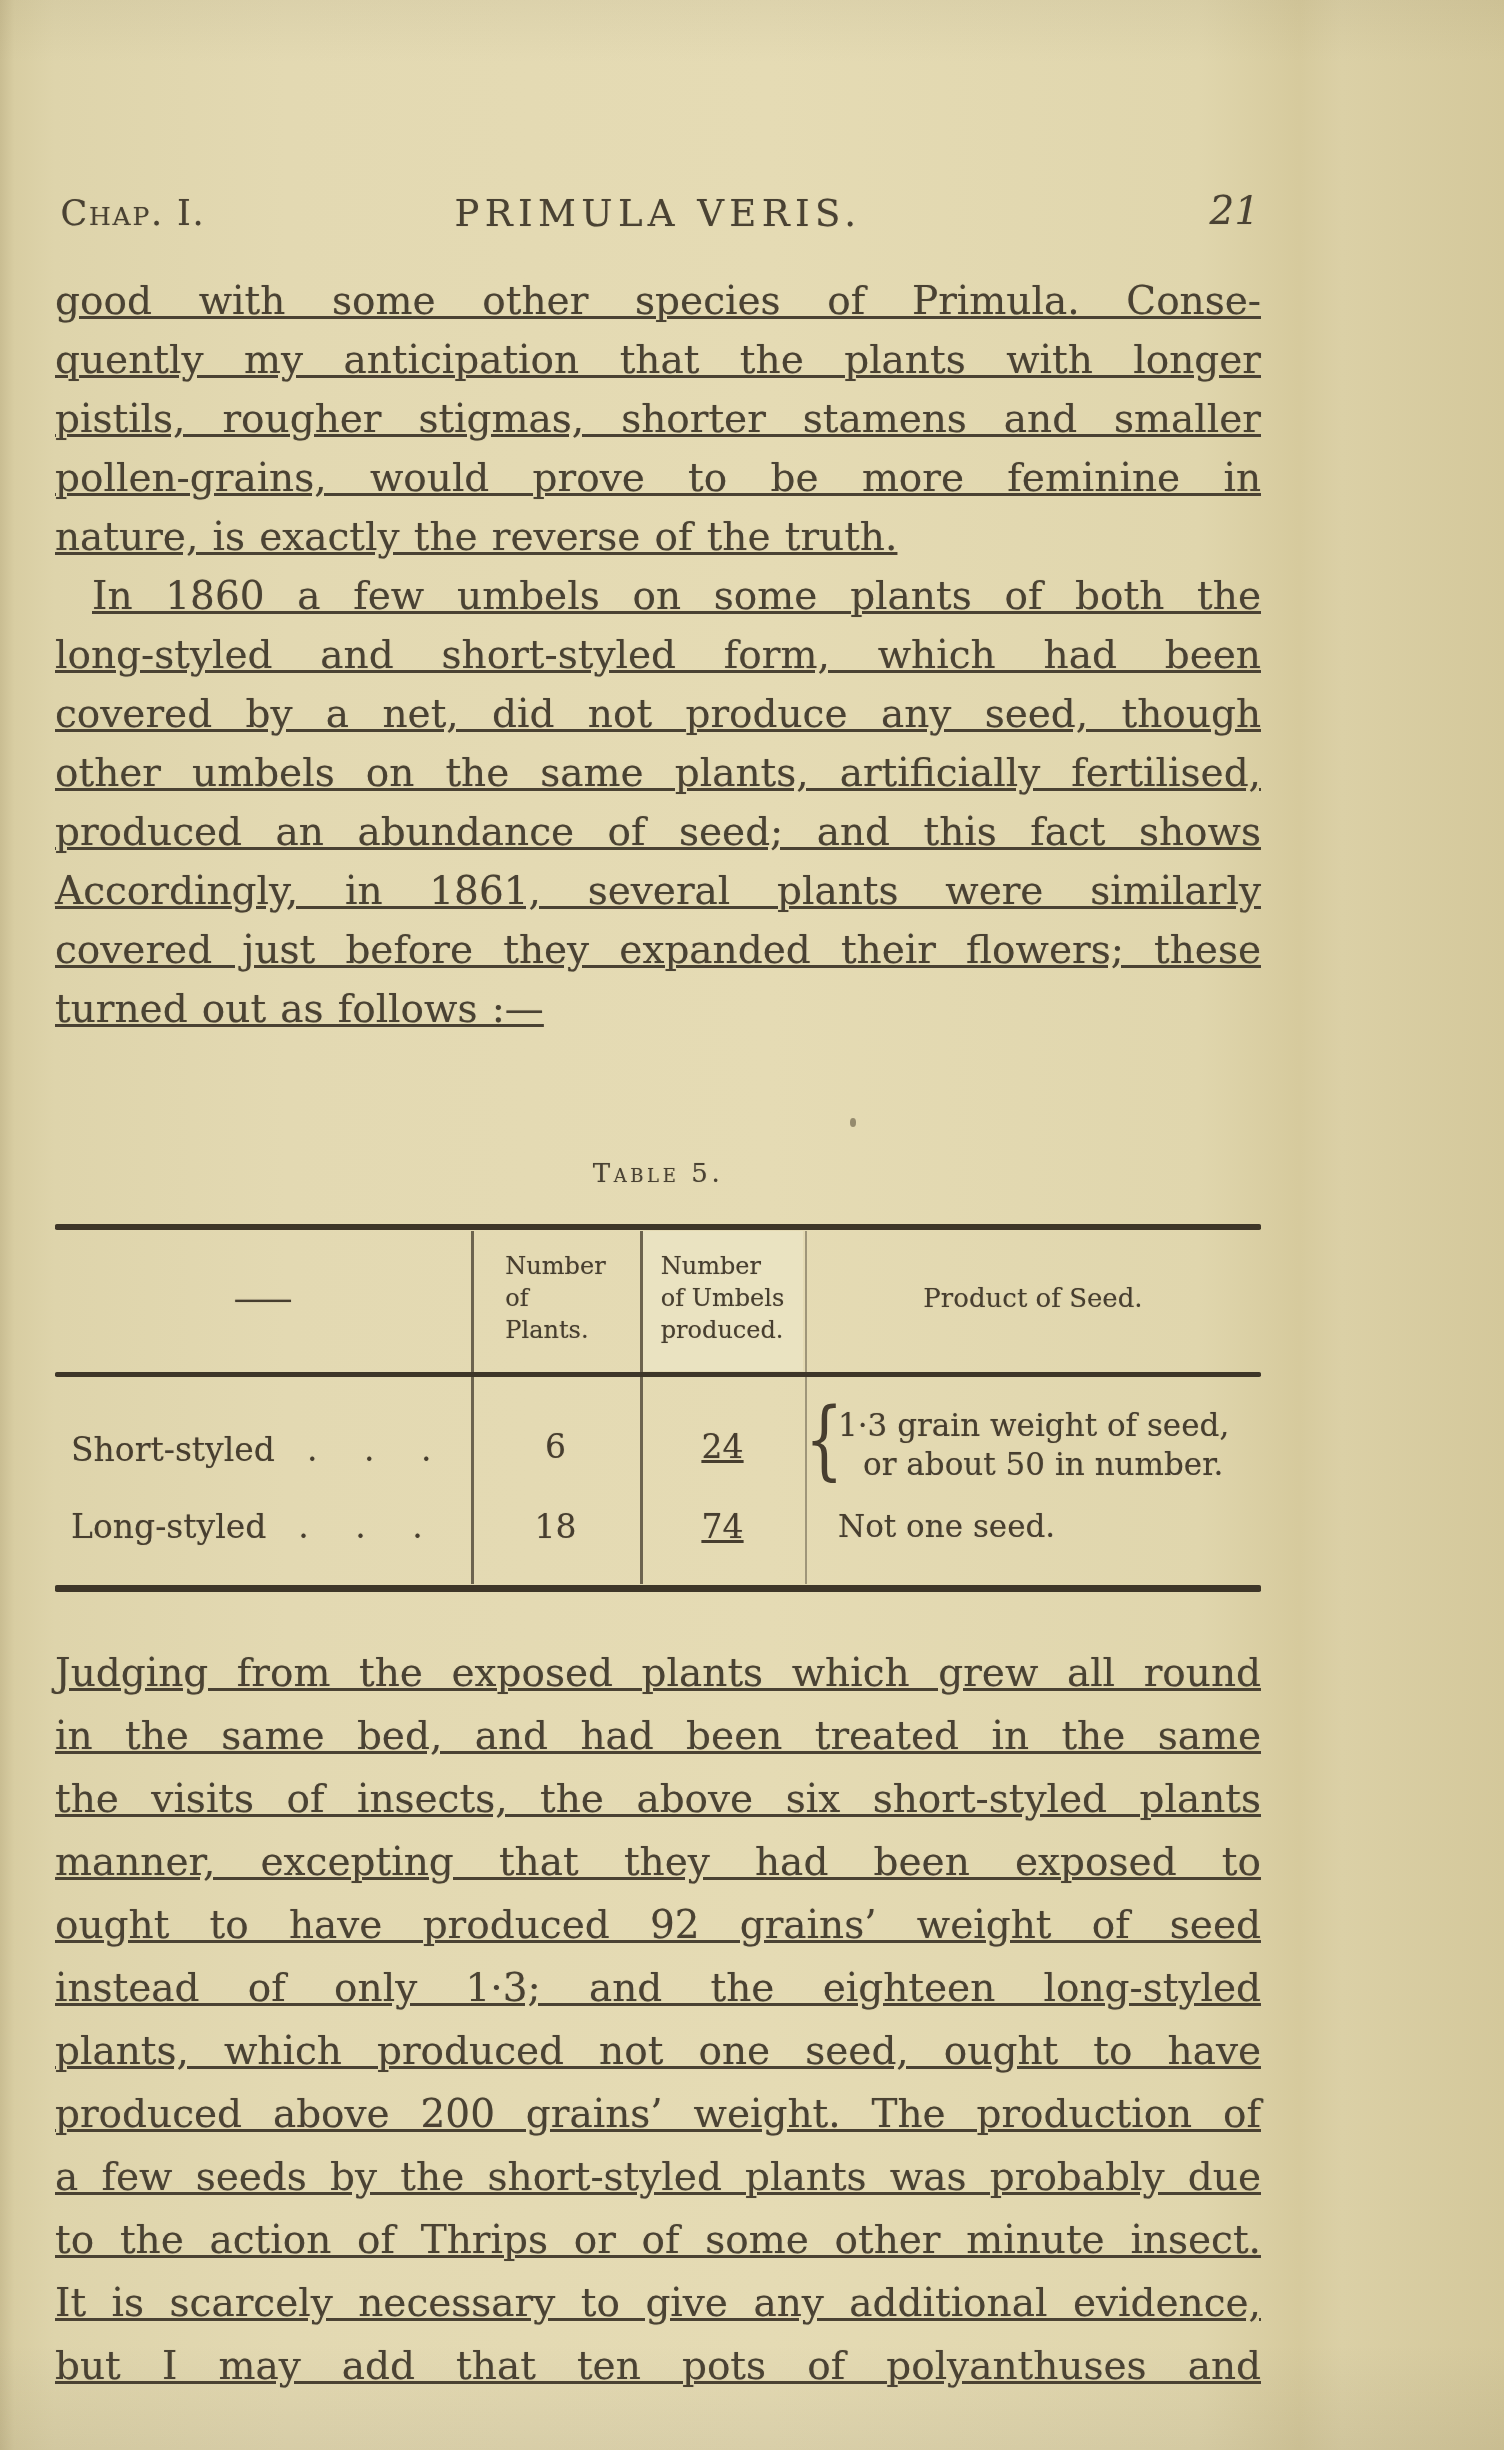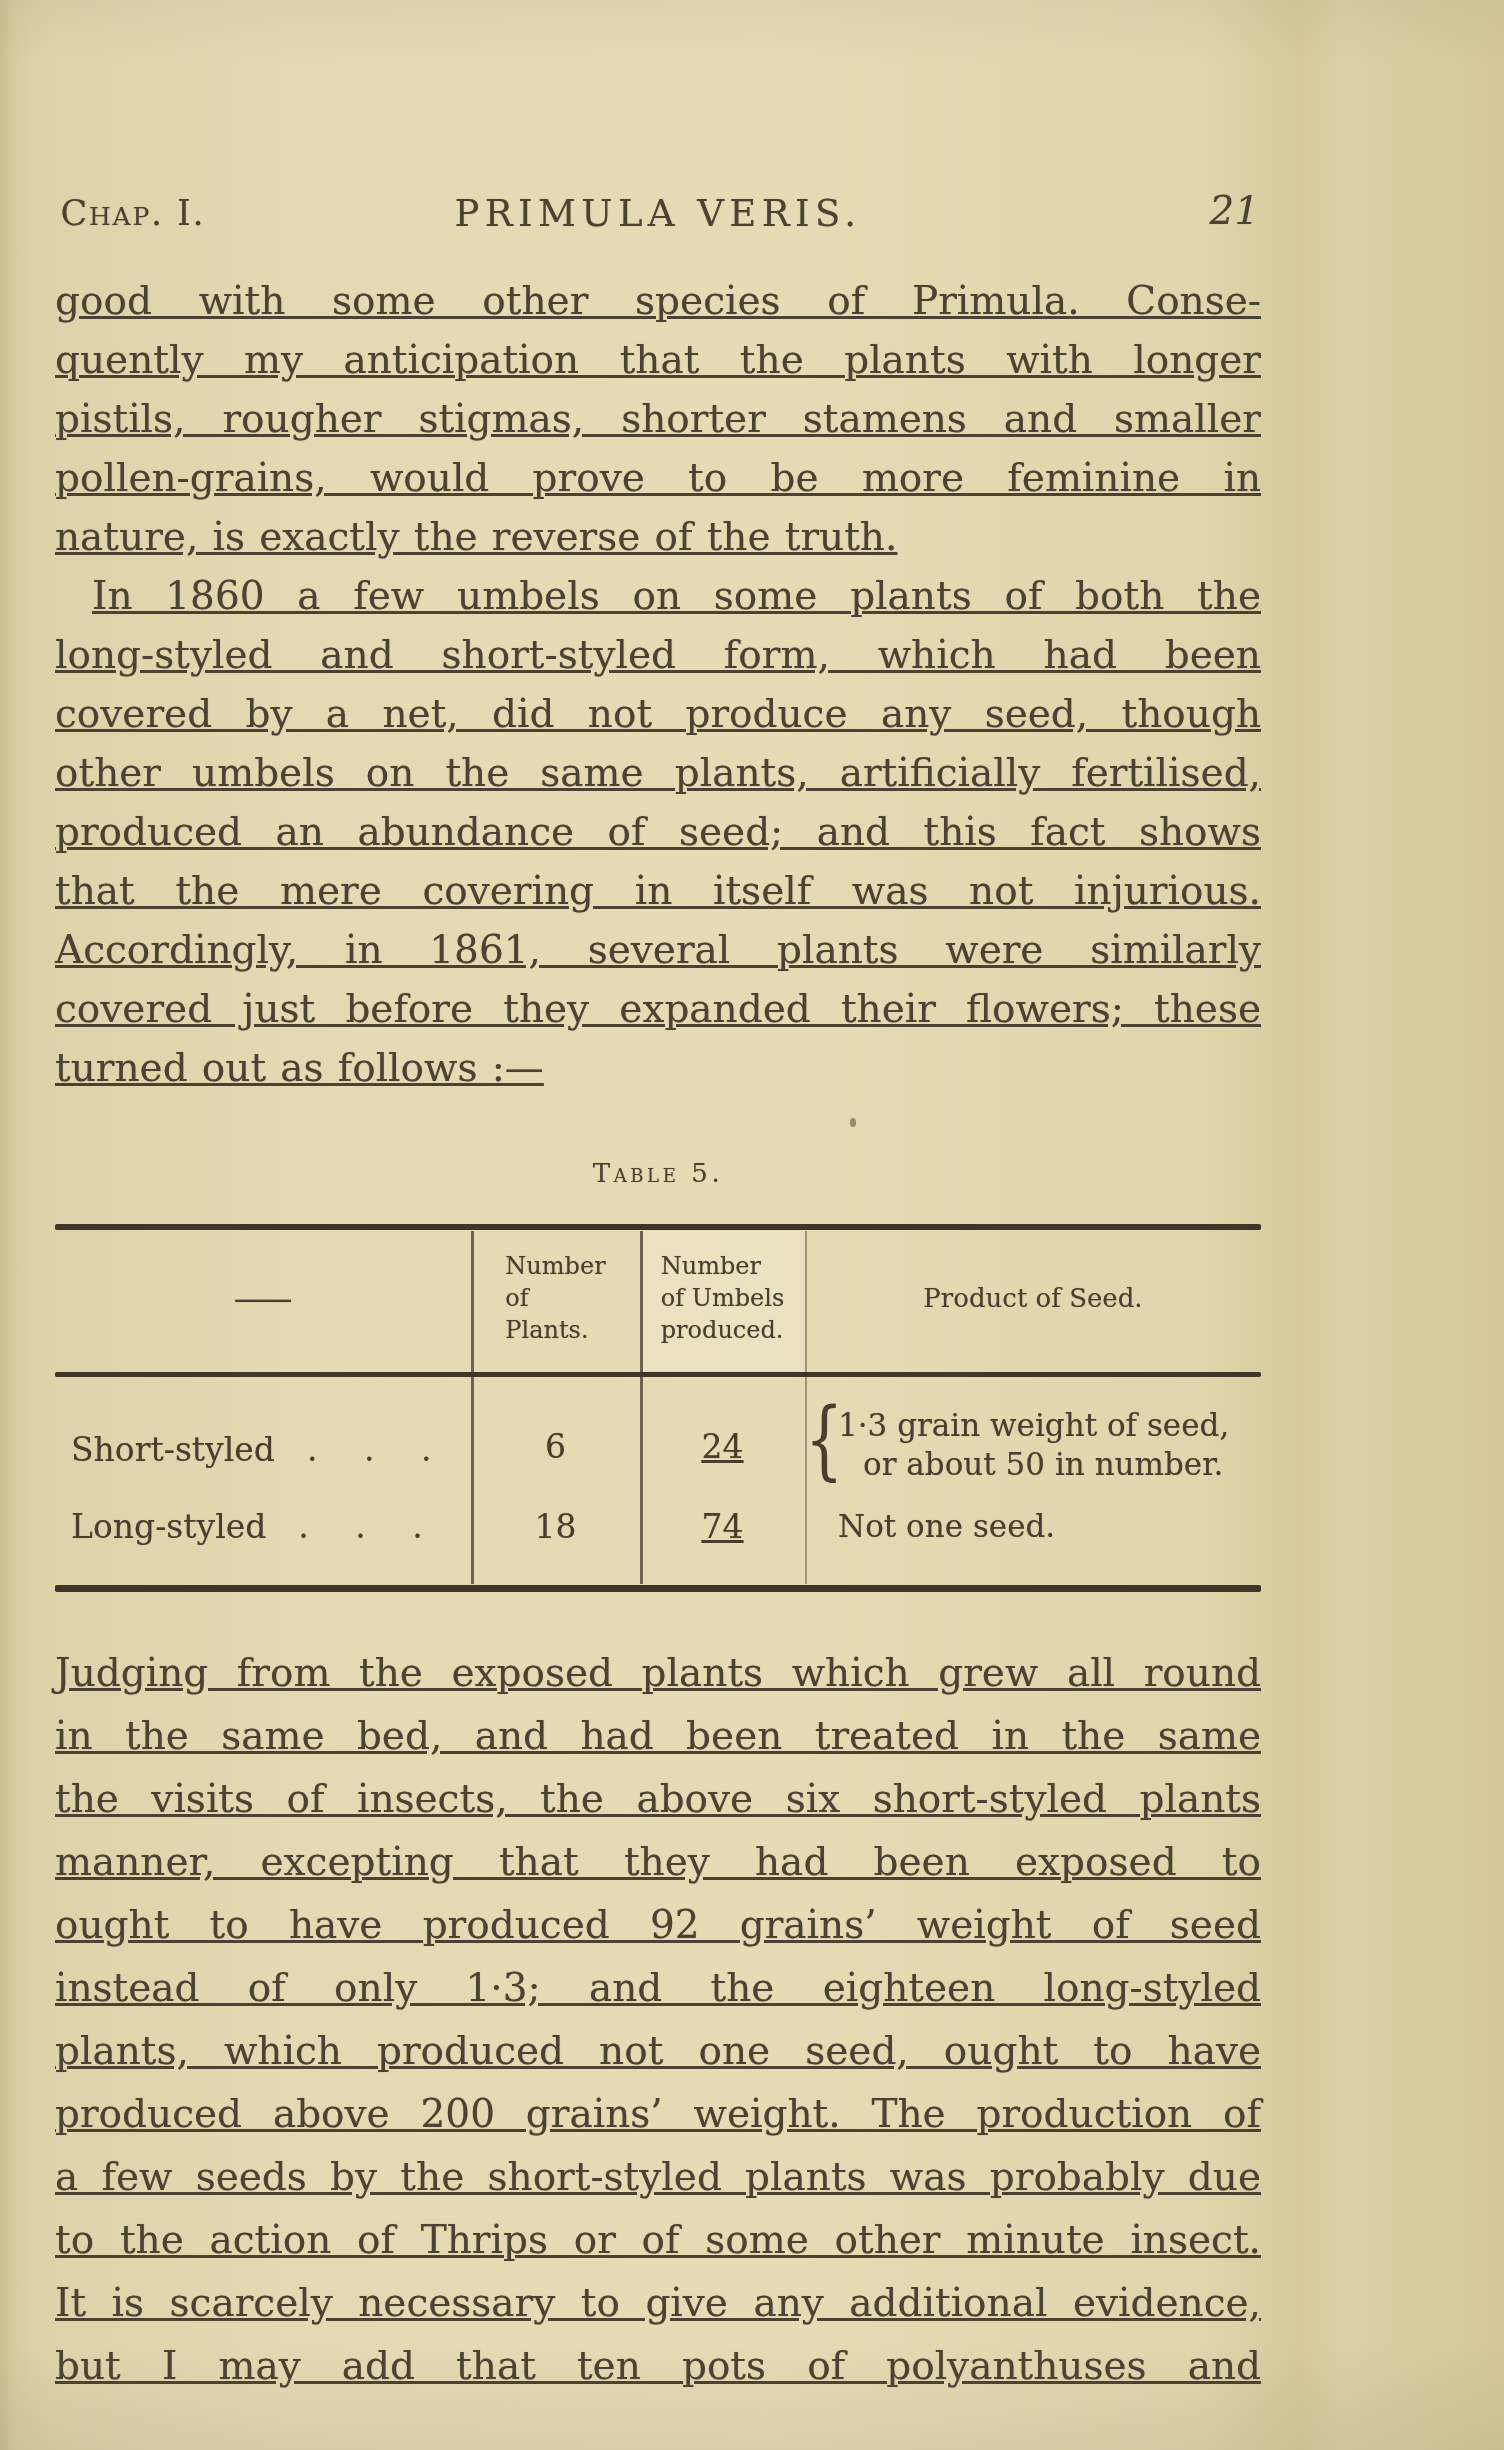--- a/index.html
+++ b/index.html
@@ -86,7 +86,6 @@
     <div class="line">covered by a net, did not produce any seed, though</div>
     <div class="line">other umbels on the same plants, artificially fertilised,</div>
     <div class="line">produced an abundance of seed; and this fact shows</div>
-    <div class="line">that the mere covering in itself was not injurious.</div>
     <div class="line">Accordingly, in 1861, several plants were similarly</div>
     <div class="line">covered just before they expanded their flowers; these</div>
     <div class="line end">turned out as follows :—</div>

